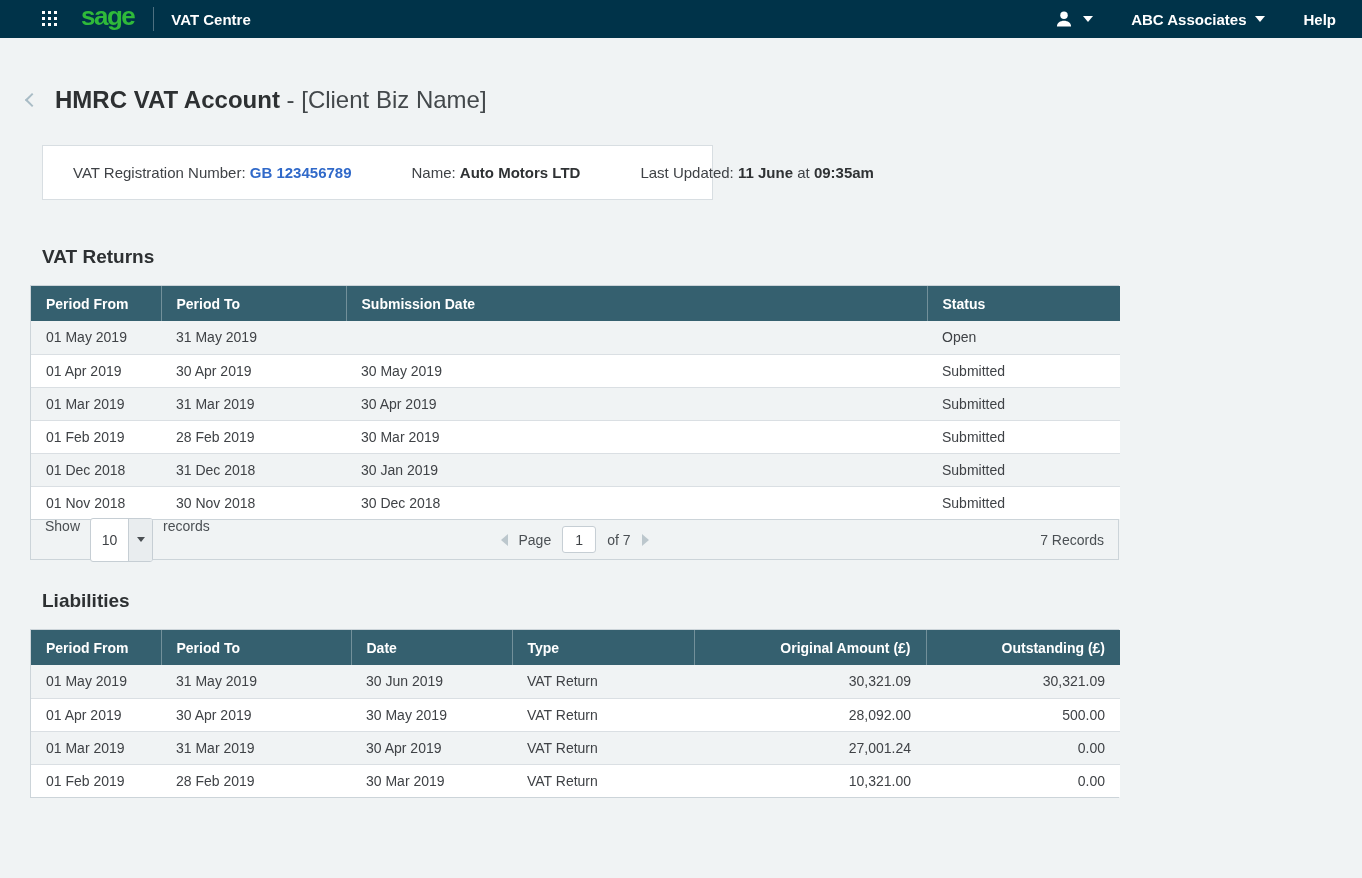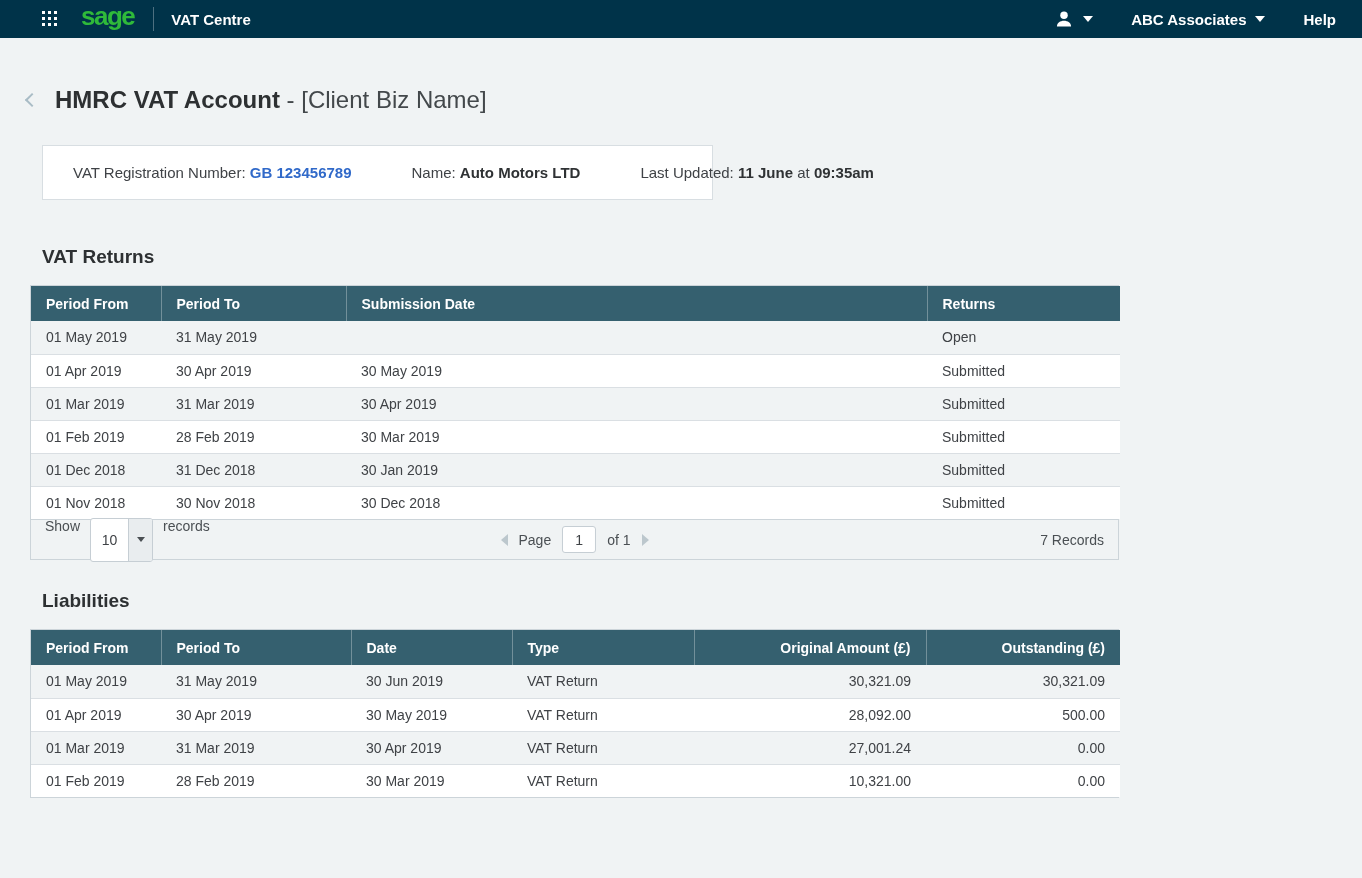--- a/index.html
+++ b/index.html
@@ -172,7 +172,7 @@
         <th>Period From</th>
         <th>Period To</th>
         <th>Submission Date</th>
-        <th>Returns</th>
+        <th>Status</th>
       </tr>
     </thead>
     <tbody>

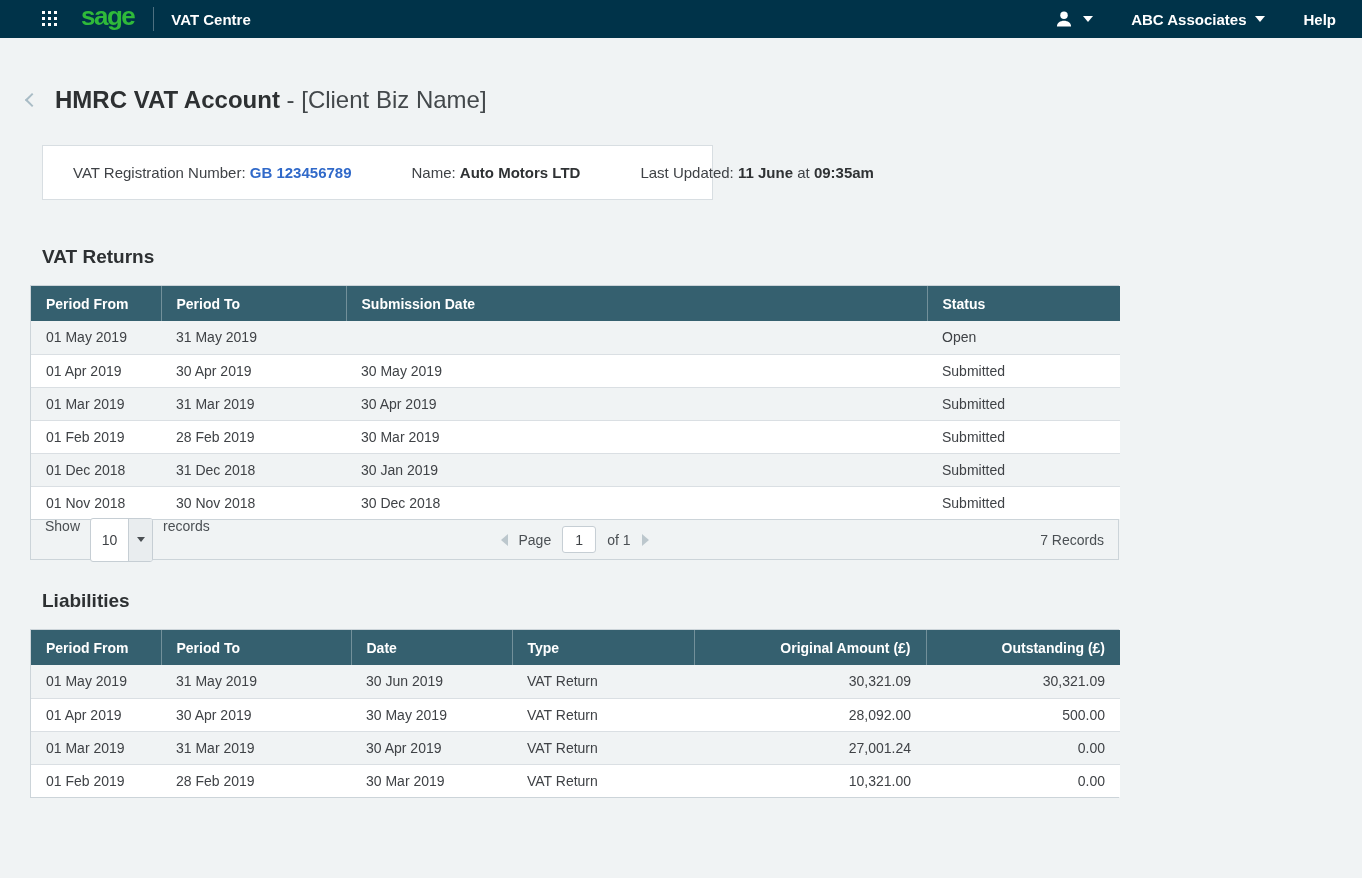--- a/index.html
+++ b/index.html
@@ -230,7 +230,7 @@
       <span class="arrow-left"></span>
       <span>Page</span>
       <input class="page-input" value="1" style="">
-      <span>of 1</span>
+      <span>of 7</span>
       <span class="arrow-right"></span>
     </div>
     <div class="pg-right">7 Records</div>

